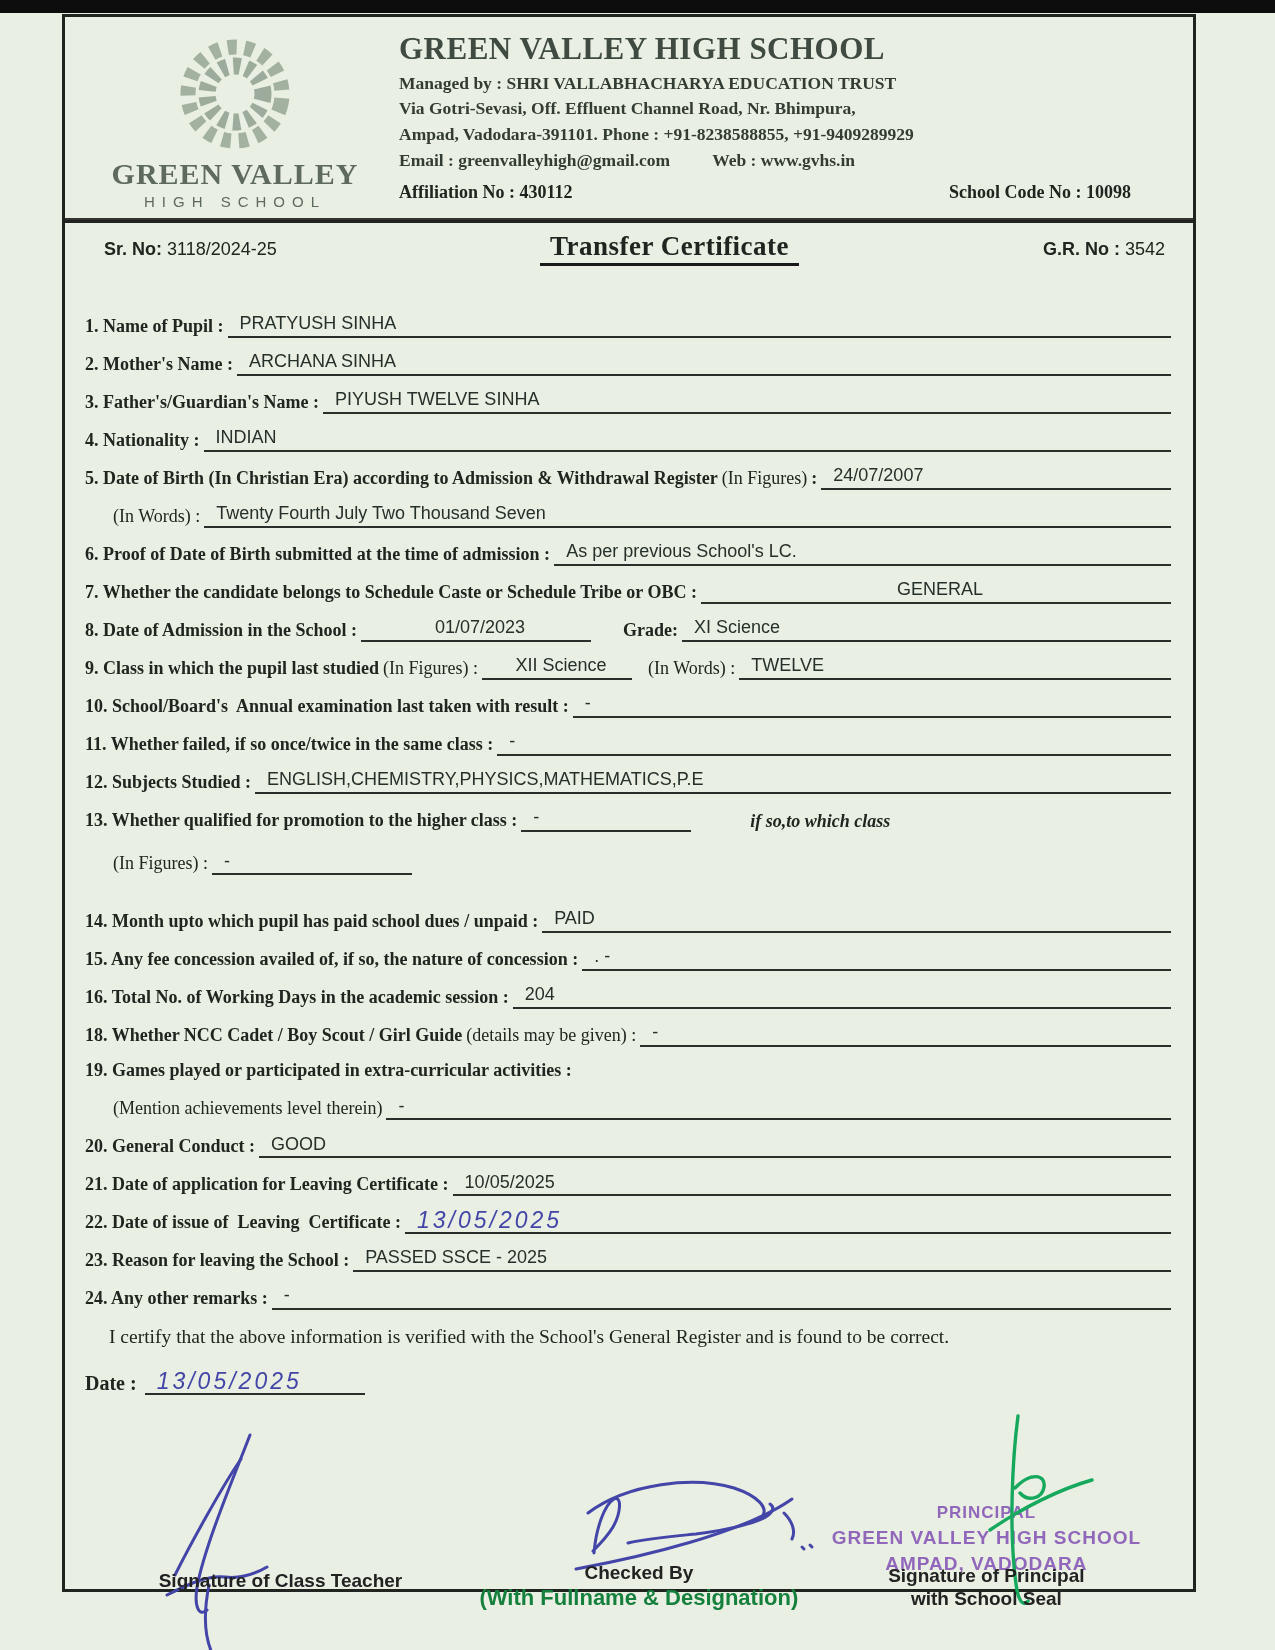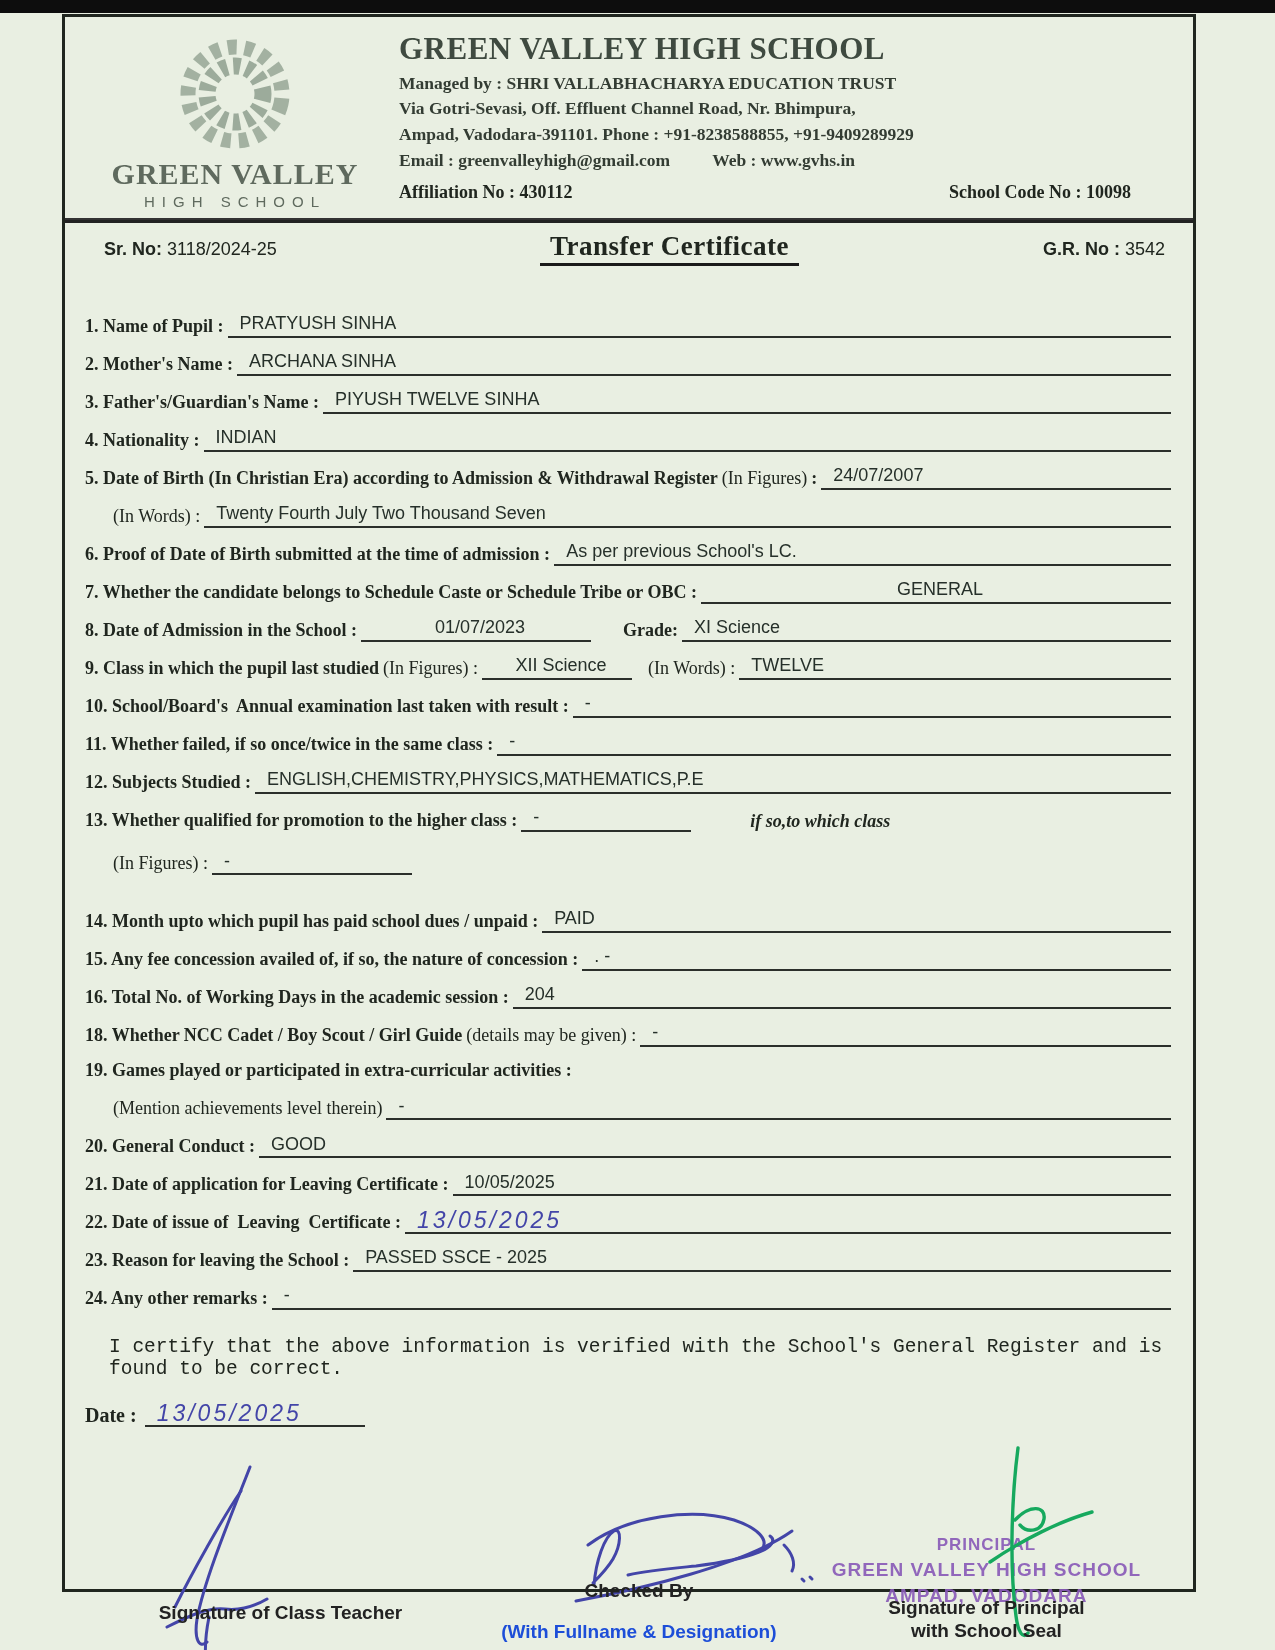--- a/index.html
+++ b/index.html
@@ -47,7 +47,7 @@
   .grow{flex:1;}
 
   
-  .certify{margin-top:26px;font-size:19.5px;padding-left:24px;font-family:Liberation Mono, monospace;}
+  .certify{margin-top:16px;font-size:19.5px;padding-left:24px;}
   .date-row{margin-top:22px;display:flex;align-items:flex-end;}
   .date-row .dlbl{font-weight:bold;font-size:20px;margin-right:8px;}
   .date-row .hand{width:220px;border-bottom:2px solid var(--line);}

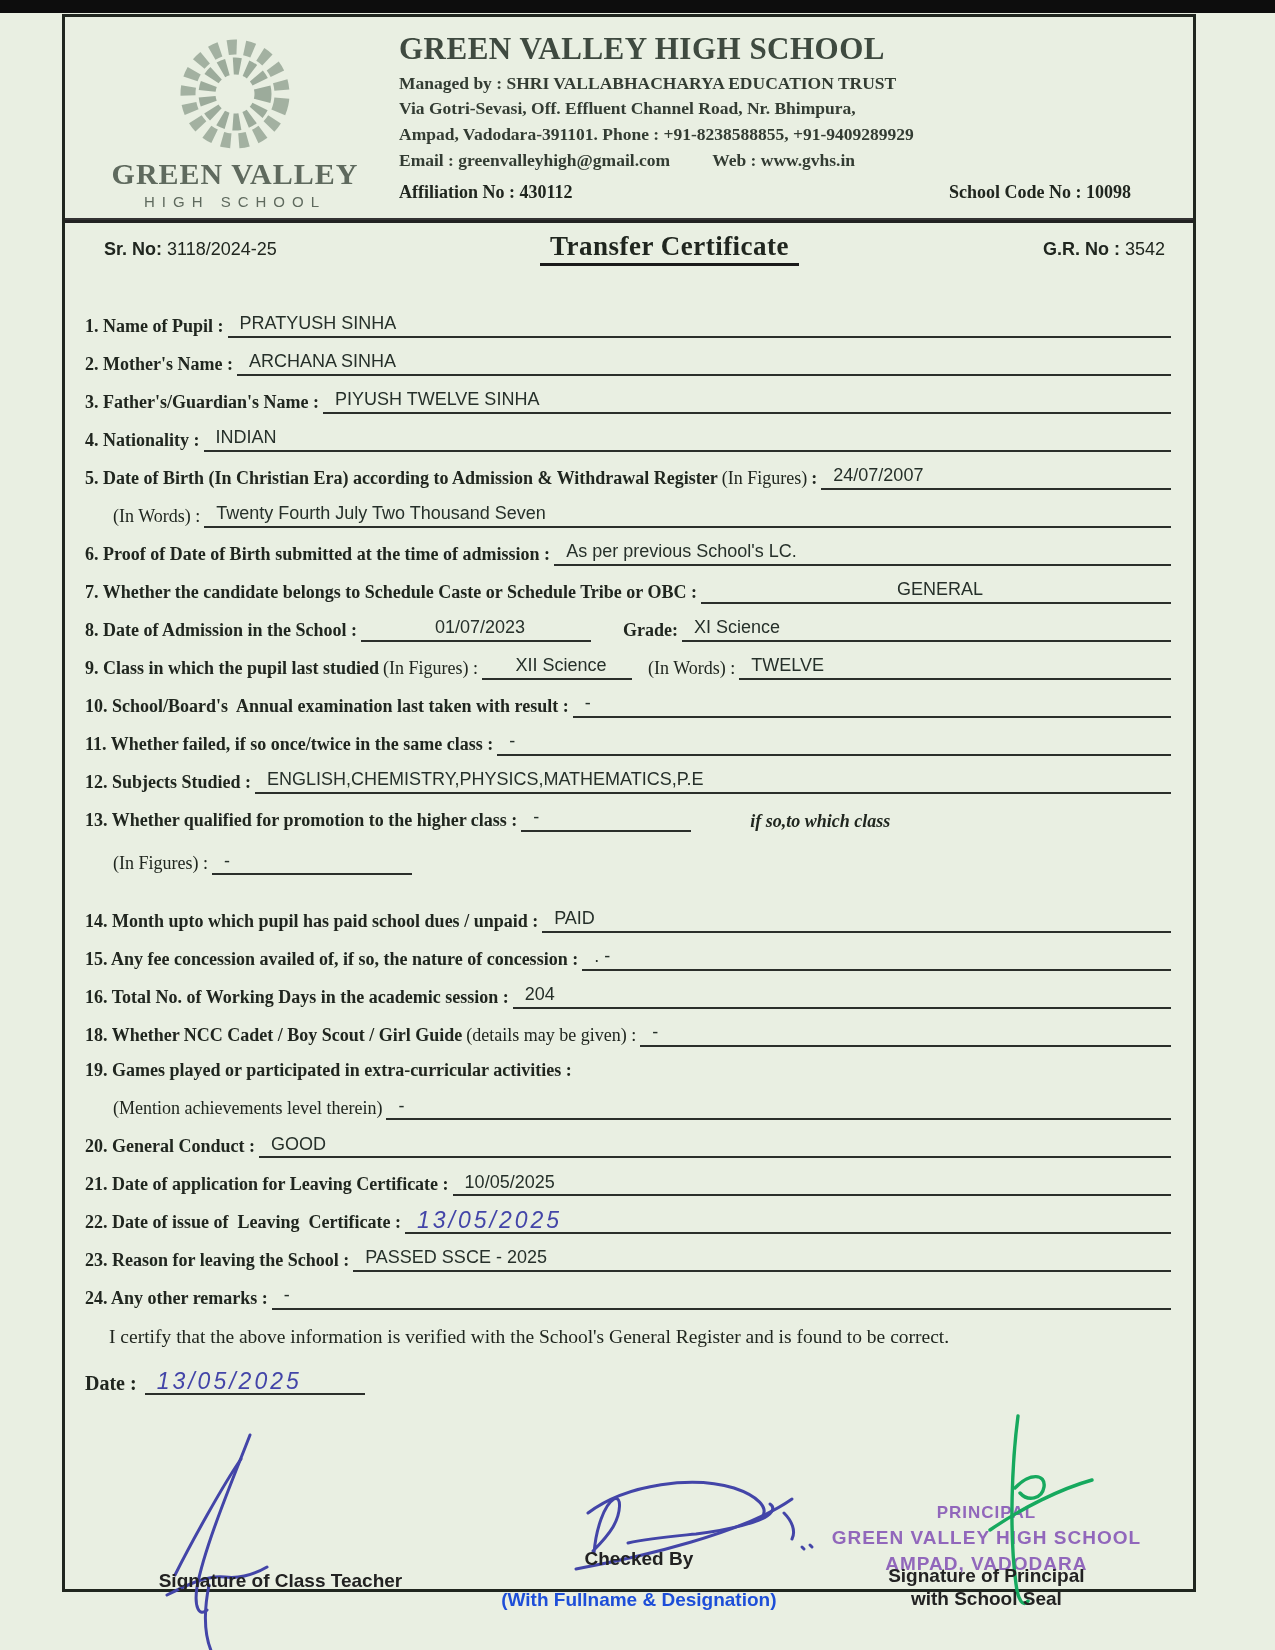--- a/index.html
+++ b/index.html
@@ -57,7 +57,7 @@
   .sig-col{position:relative;display:flex;flex-direction:column;justify-content:flex-end;align-items:center;}
   .c1{width:36%;} .c2{width:30%;} .c3{width:34%;}
   .sig-label{font-weight:bold;font-size:19px;color:#222;line-height:1.2;text-align:center;position:relative;z-index:3;}
-  .sig-sub{font-weight:bold;font-size:19px;color:#1d4ed8;text-align:center;position:relative;z-index:3;margin-top:18px;}
+  .sig-sub{font-weight:bold;font-size:22px;color:#15803d;text-align:center;position:relative;z-index:3;margin-top:0;}
   .c1 .sig-label{margin-bottom:26px;}
   .c2 .sig-sub{margin-bottom:8px;}
   .c3 .sig-label{margin-bottom:0;}

